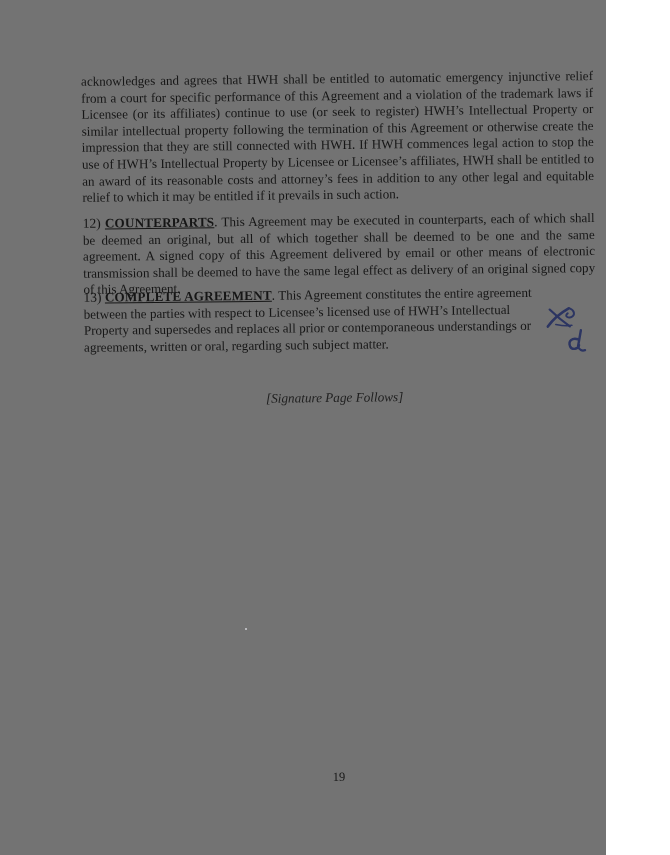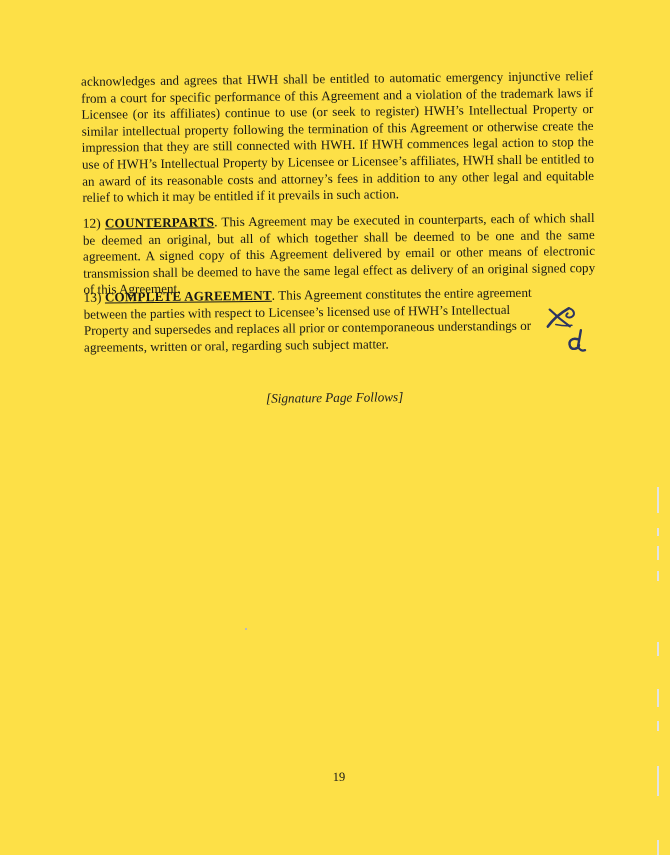--- a/index.html
+++ b/index.html
@@ -9,9 +9,9 @@
   }
   #page {
     position: relative;
-    width: 670px;
+    width: 606px;
     height: 855px;
-    background: #fde047;
+    background: #737373;
     overflow: hidden;
     font-family: "Liberation Serif", "DejaVu Serif", serif;
     color: #1a1a1a;

